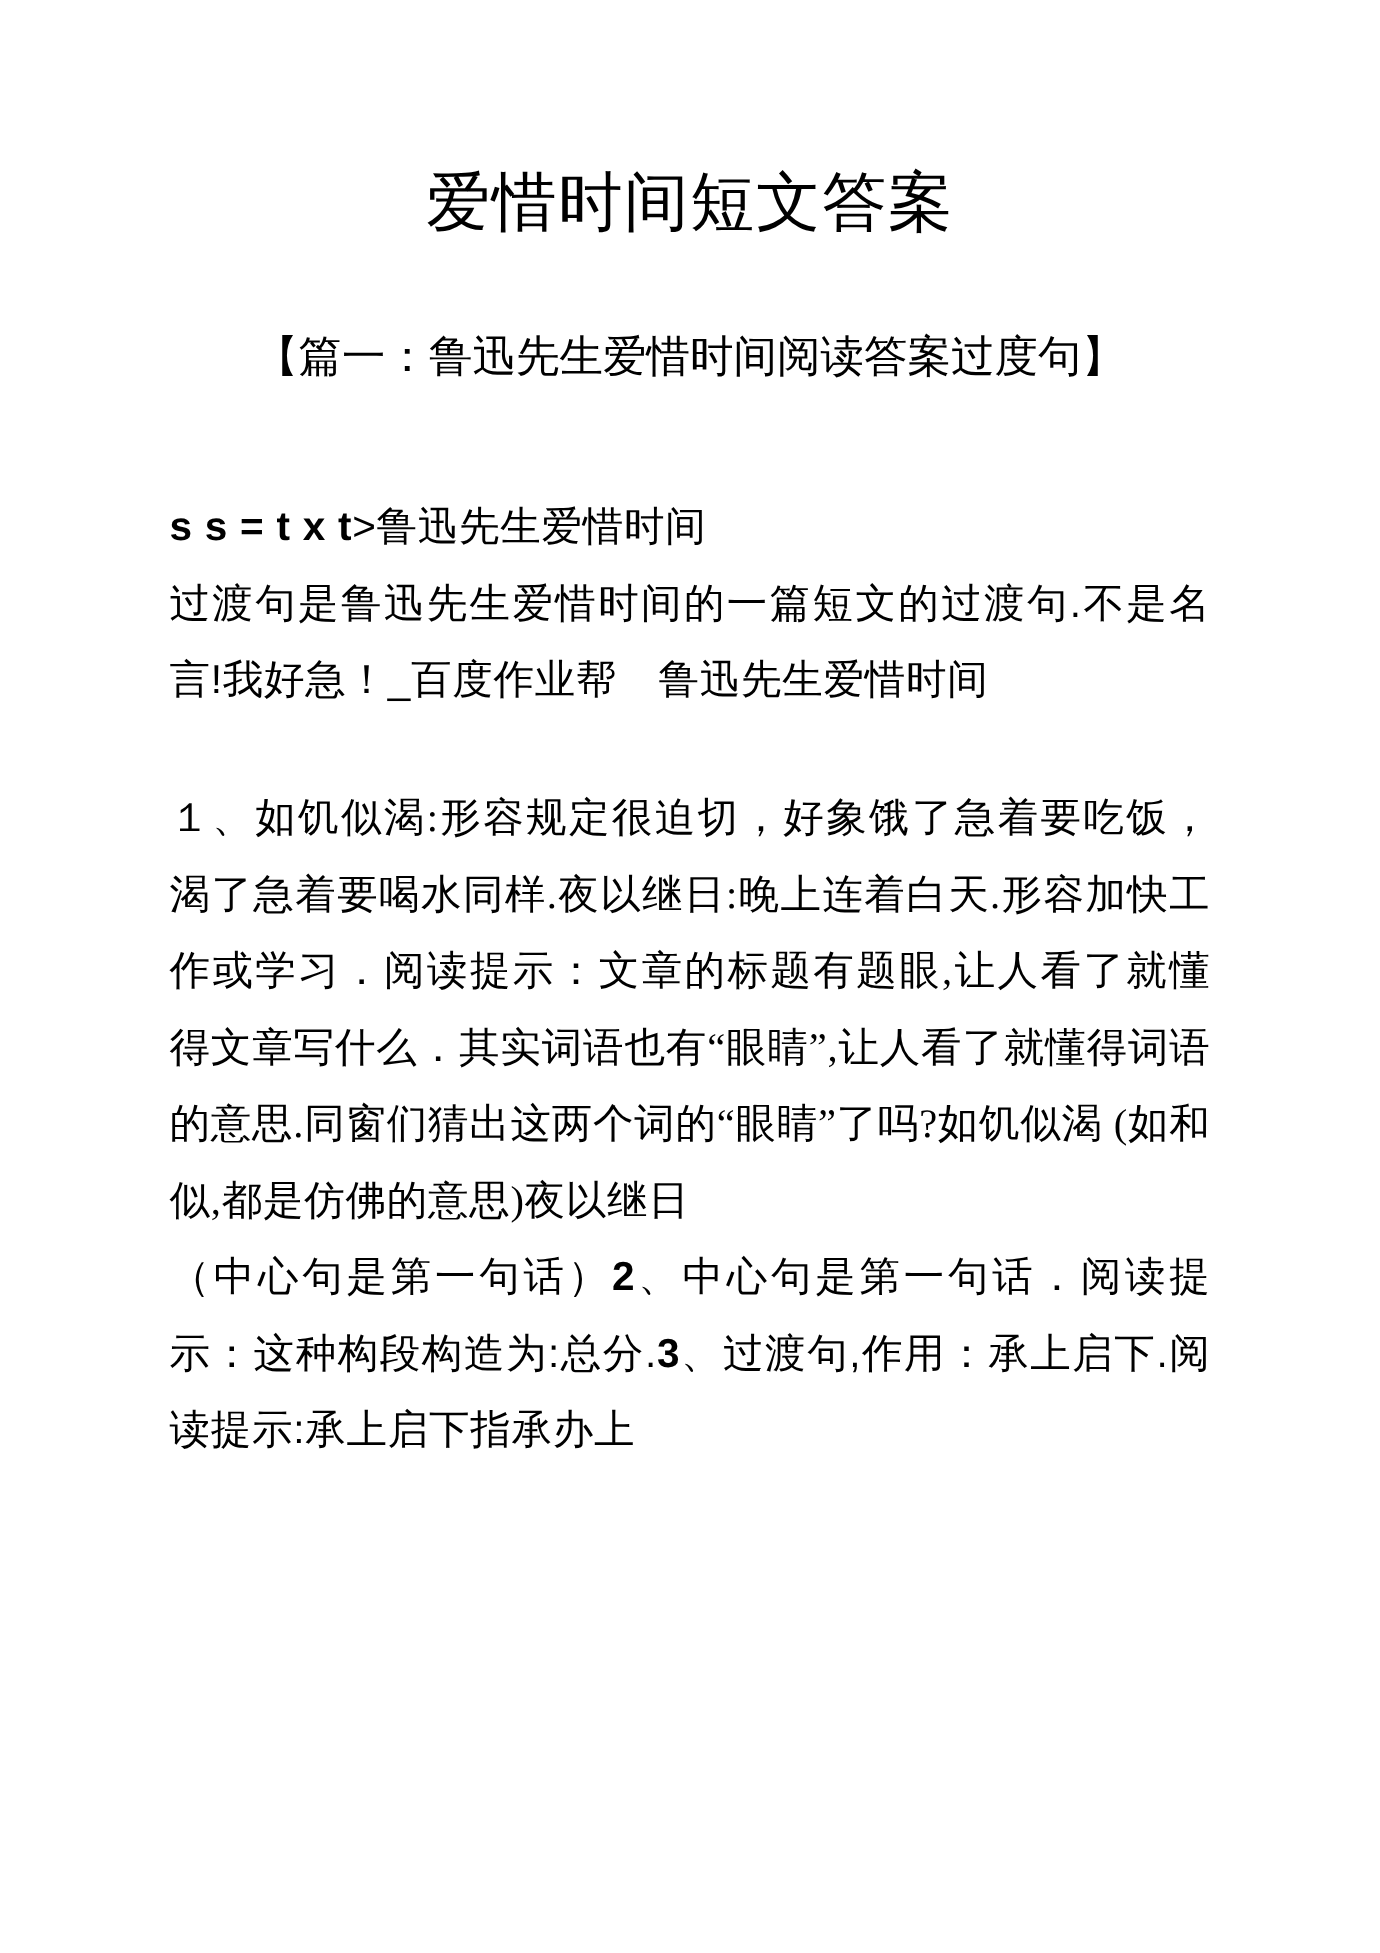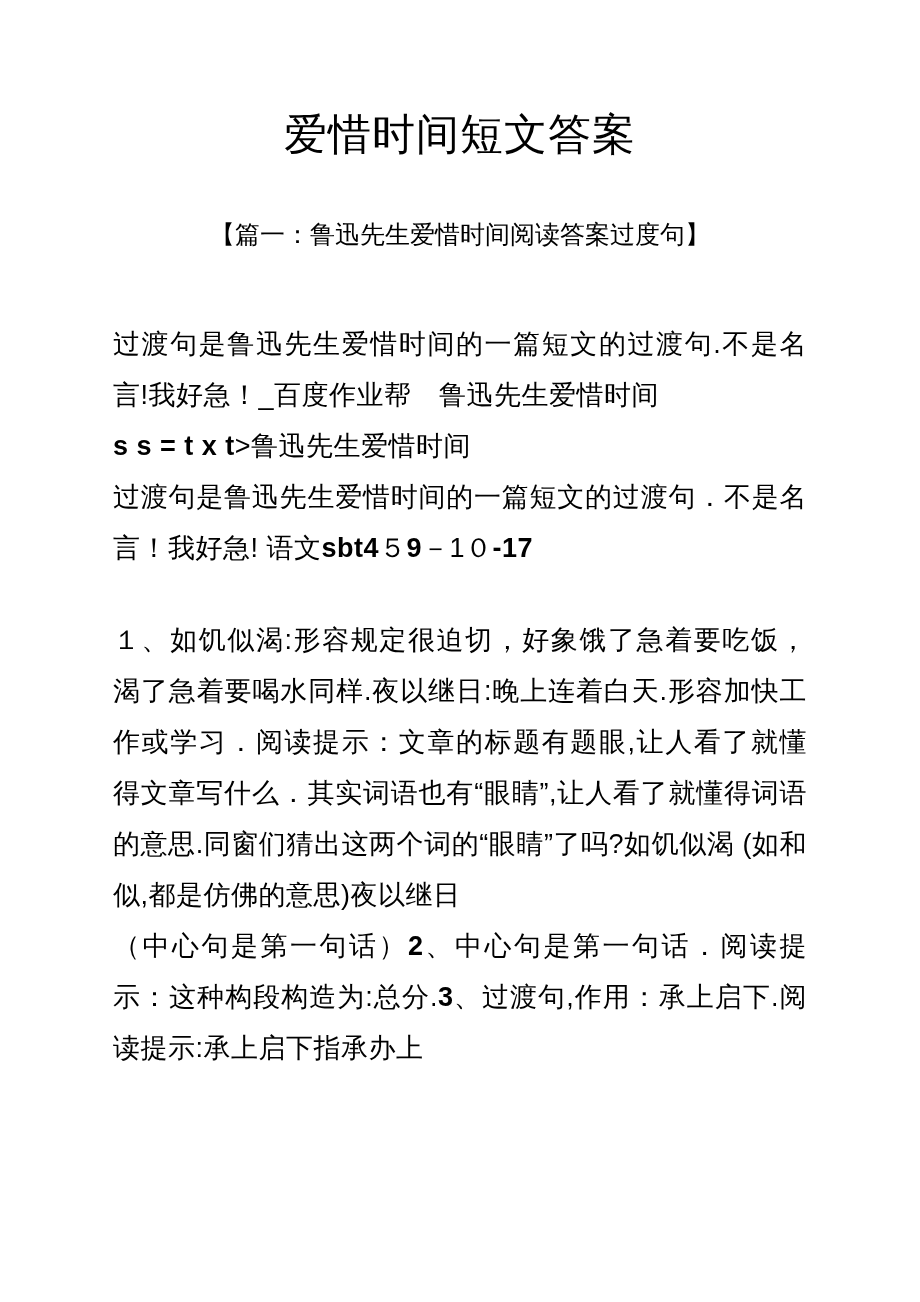--- a/index.html
+++ b/index.html
@@ -25,7 +25,7 @@
     text-align: center;
     font-family: "Liberation Serif", "DejaVu Serif", serif;
     font-weight: 400;
-    font-size: 25px;
+    font-size: 29px;
   }
   .doc-body {
     margin: 68px 113px 0 113px;

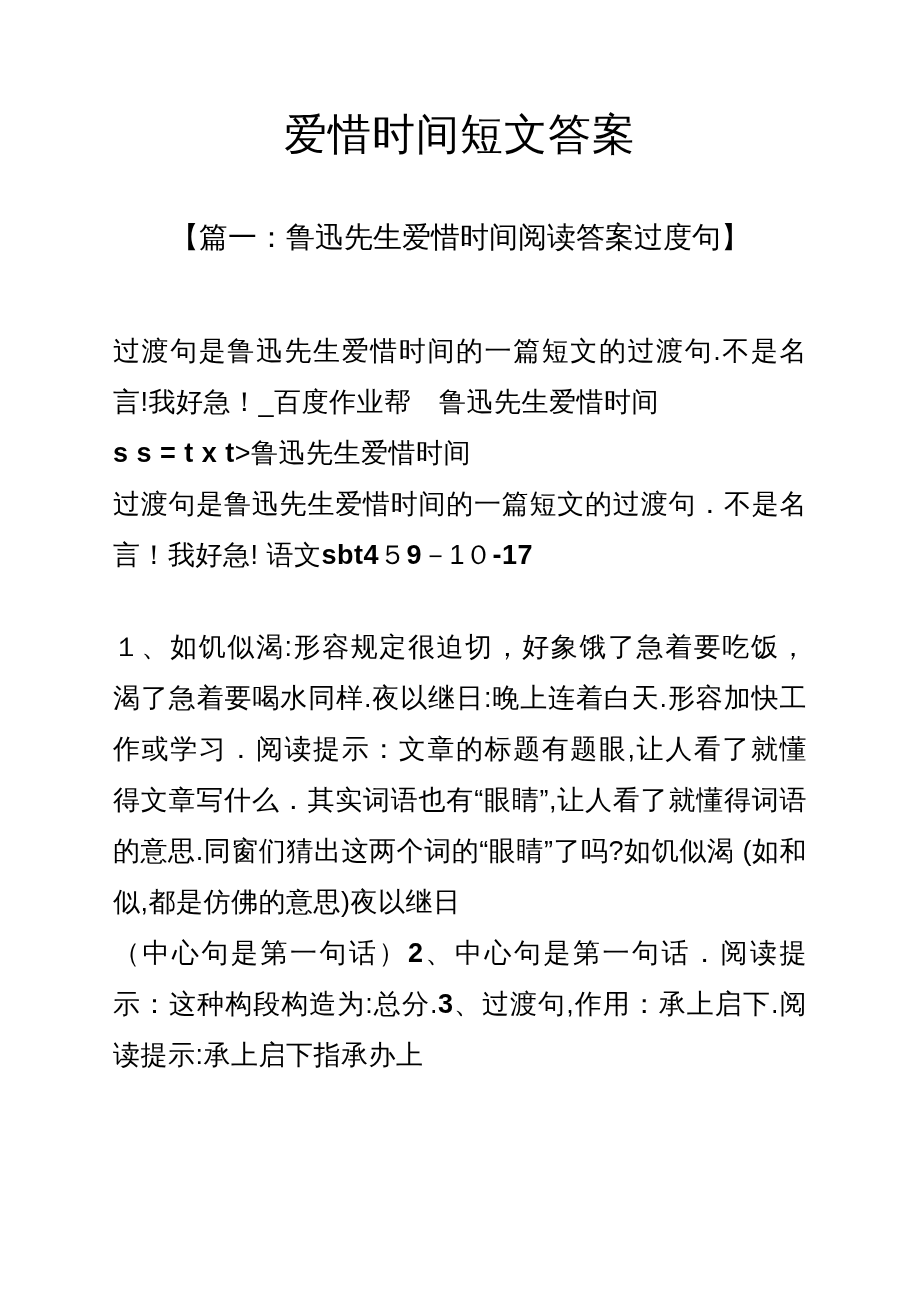--- a/index.html
+++ b/index.html
@@ -50,9 +50,9 @@
 
   <div class="doc-body">
 
+    <p><span class="b">s s = t x t</span><span>&gt;鲁迅先生爱惜时间</span></p>
+
     <p><span>过渡句是鲁迅先生爱惜时间的一篇短文的过渡句.不是名言!我好急！_百度作业帮　鲁迅先生爱惜时间</span></p>
-
-    <p><span class="b">s s = t x t</span><span>&gt;鲁迅先生爱惜时间</span></p>
 
     <p><span>过渡句是鲁迅先生爱惜时间的一篇短文的过渡句．不是名言！我好急! 语文</span><span class="b">sbt4</span><span>５</span><span class="b">9</span><span>－1０</span><span class="b">-17</span></p>
 

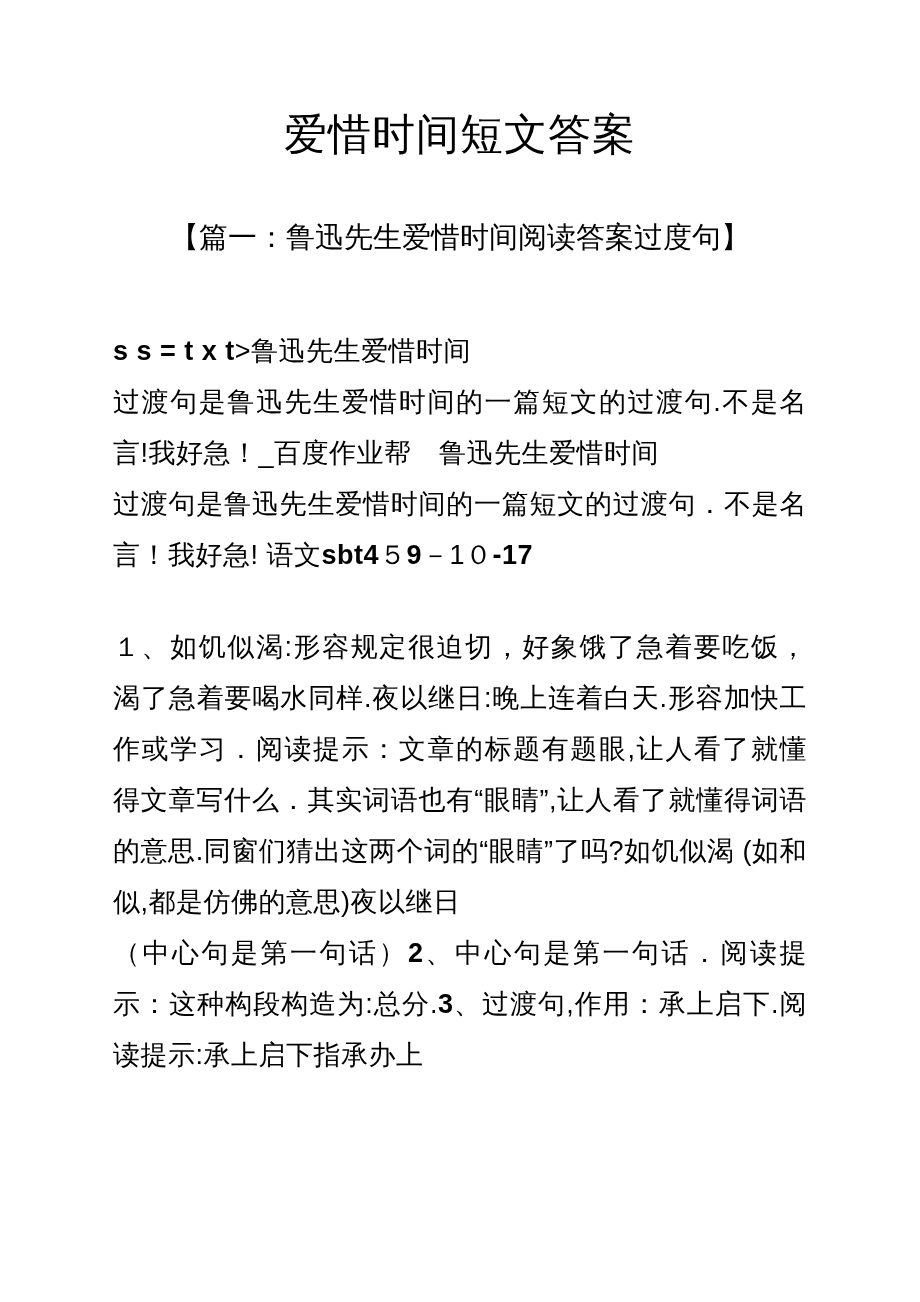--- a/index.html
+++ b/index.html
@@ -54,7 +54,6 @@
 
     <p><span>过渡句是鲁迅先生爱惜时间的一篇短文的过渡句.不是名言!我好急！_百度作业帮　鲁迅先生爱惜时间</span></p>
 
-    <p><span>过渡句是鲁迅先生爱惜时间的一篇短文的过渡句．不是名言！我好急! 语文</span><span class="b">sbt4</span><span>５</span><span class="b">9</span><span>－1０</span><span class="b">-17</span></p>
 
 
     <p class="gap-before"><span>１、如饥似渴:形容规定很迫切，好象饿了急着要吃饭，渴了急着要喝水同样.夜以继日:晚上连着白天.形容加快工作或学习．阅读提示：文章的标题有题眼,让人看了就懂得文章写什么．其实词语也有“眼睛”,让人看了就懂得词语的意思.同窗们猜出这两个词的“眼睛”了吗?如饥似渴 (如和似,都是仿佛的意思)夜以继日</span></p>

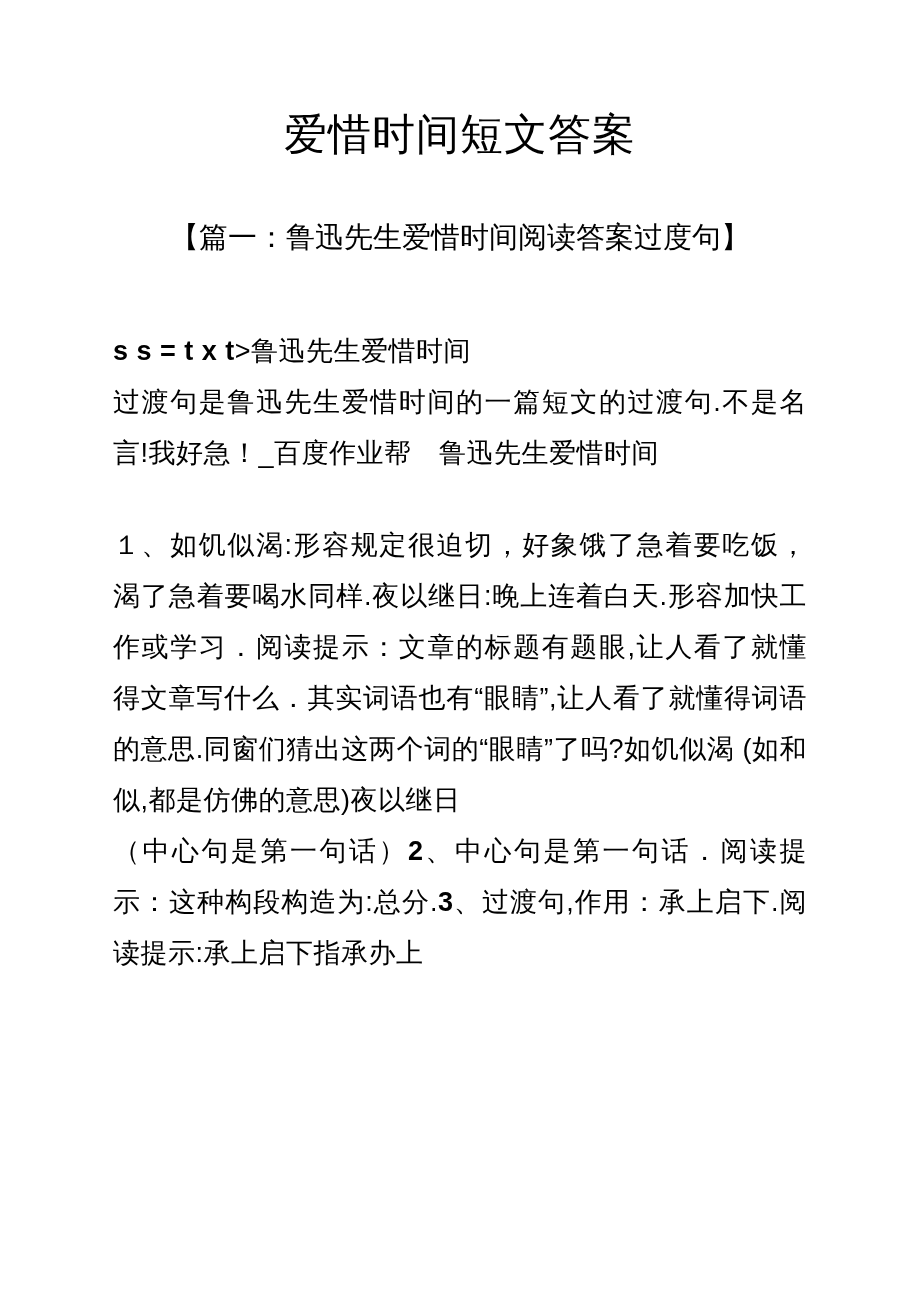--- a/index.html
+++ b/index.html
@@ -36,7 +36,7 @@
     letter-spacing: 0.5px;
   }
   .doc-body p { margin: 0; }
-  .doc-body p.gap-before { margin-top: 41px; }
+  .doc-body p.gap-before { margin-top: 41px; font-family: Liberation Serif, serif; }
   .b { font-weight: 700; }
 </style>
 </head>

